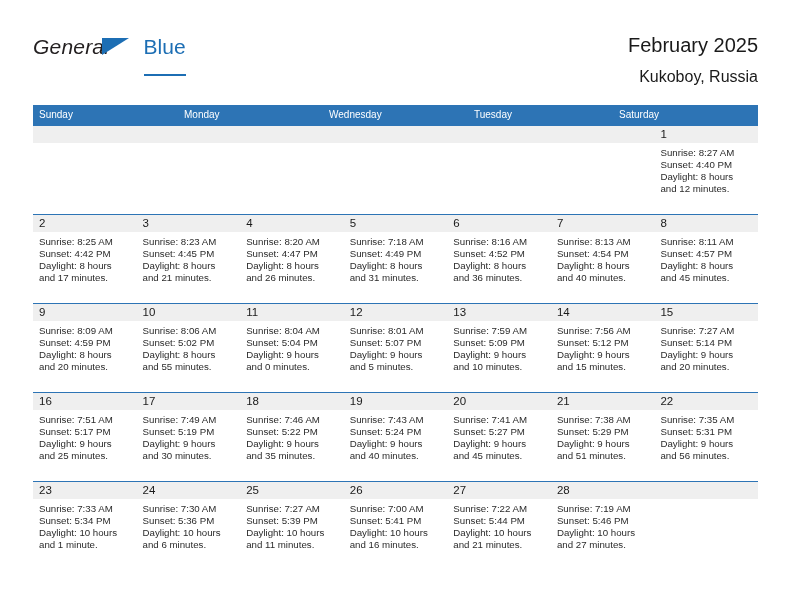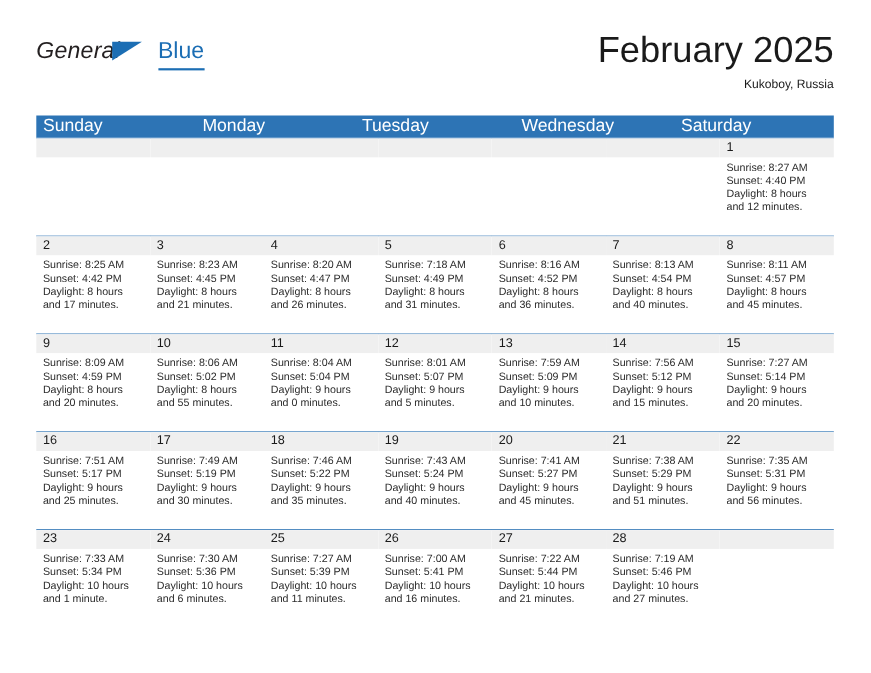--- a/index.html
+++ b/index.html
@@ -64,7 +64,7 @@
     color: #1c6eb4;
     display: inline-block;
     border-bottom: 2px solid #1c6eb4;
-    padding-bottom: 4px;
+    padding-bottom: 16px;
   }
 
   .title-block {

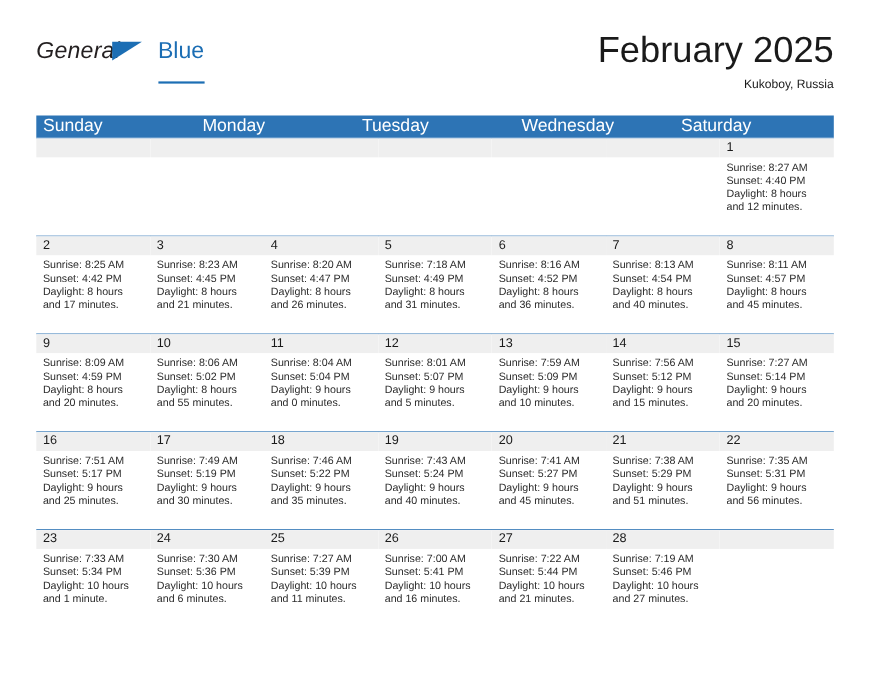--- a/index.html
+++ b/index.html
@@ -74,7 +74,7 @@
     text-align: right;
   }
   .cal-title {
-    font-size: 33px;
+    font-size: 20px;
     line-height: 30px;
     color: #1a1a1a;
     font-weight: normal;

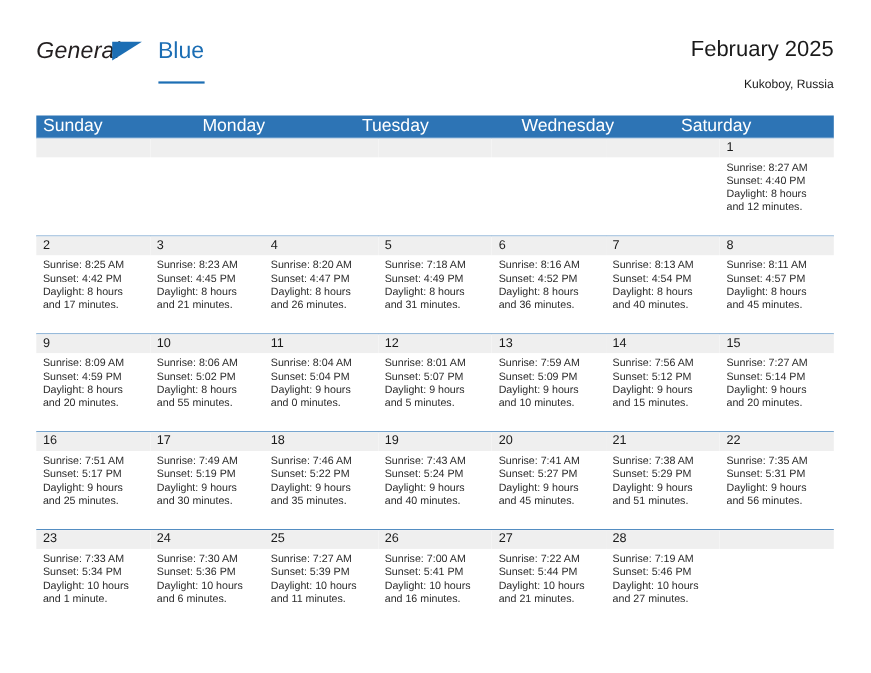--- a/index.html
+++ b/index.html
@@ -82,7 +82,7 @@
   }
   .cal-subtitle {
     margin-top: 8px;
-    font-size: 11px;
+    font-size: 16px;
     line-height: 18px;
     color: #1a1a1a;
     white-space: nowrap;

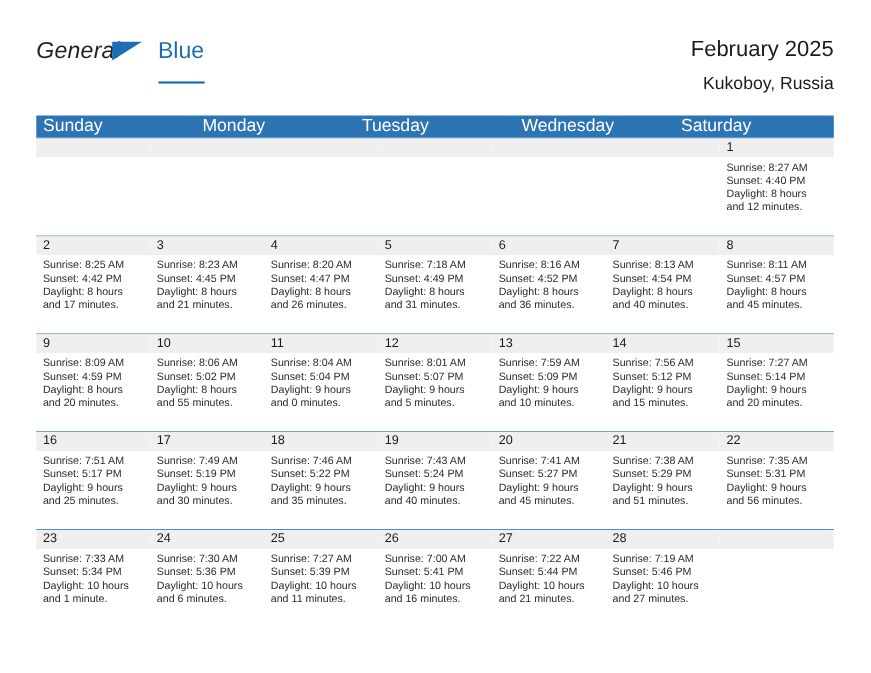--- a/index.html
+++ b/index.html
@@ -106,7 +106,7 @@
     flex: 1 1 0;
     min-width: 0;
     color: #ffffff;
-    font-size: 16px;
+    font-size: 10px;
     line-height: 20px;
     padding-left: 6px;
     box-sizing: border-box;

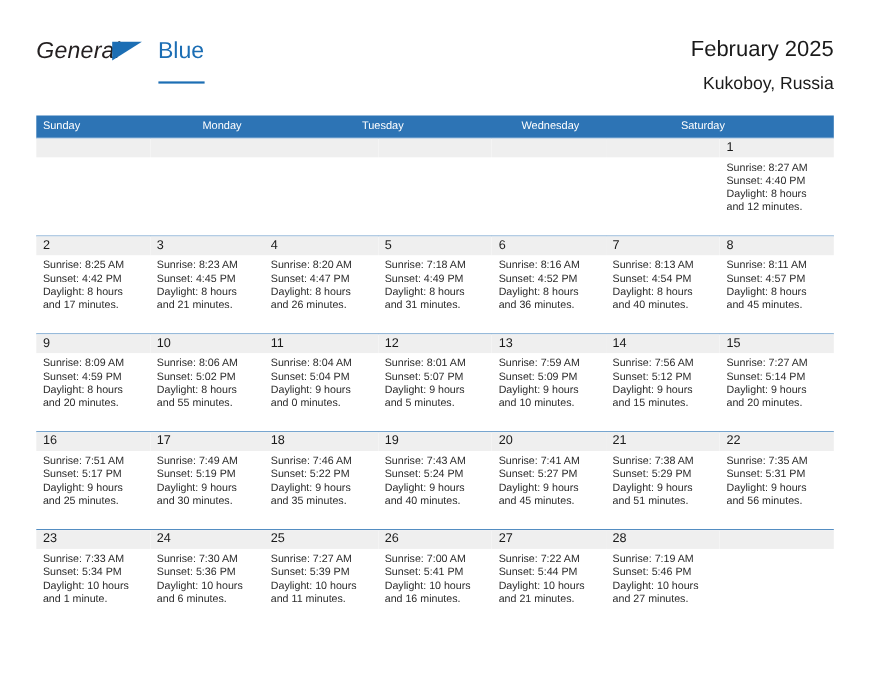--- a/index.html
+++ b/index.html
@@ -176,8 +176,8 @@
     <div class="dow-row" id="dow-row">
         <div class="dow">Sunday</div>
         <div class="dow">Monday</div>
+        <div class="dow">Wednesday</div>
         <div class="dow">Tuesday</div>
-        <div class="dow">Wednesday</div>
         <div class="dow">Saturday</div>
       </div>
     <div id="weeks-container">

